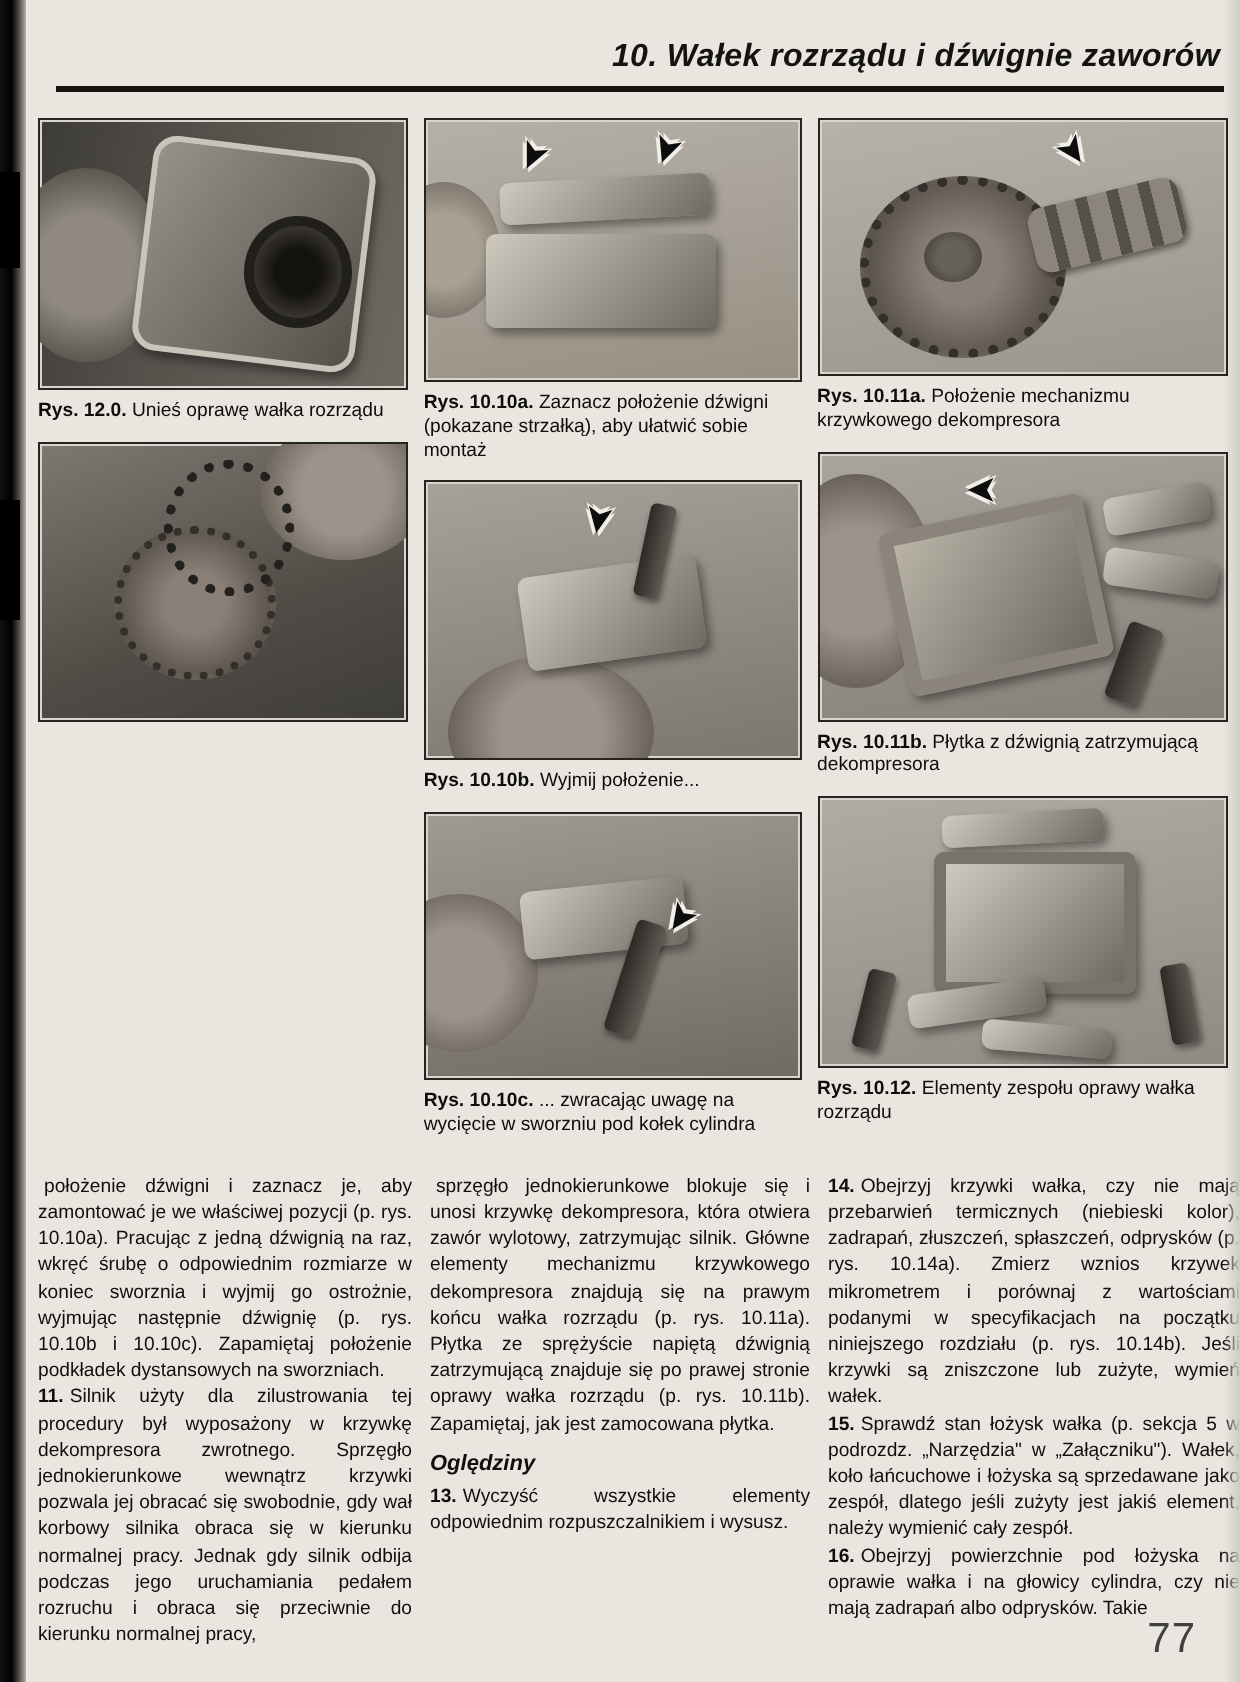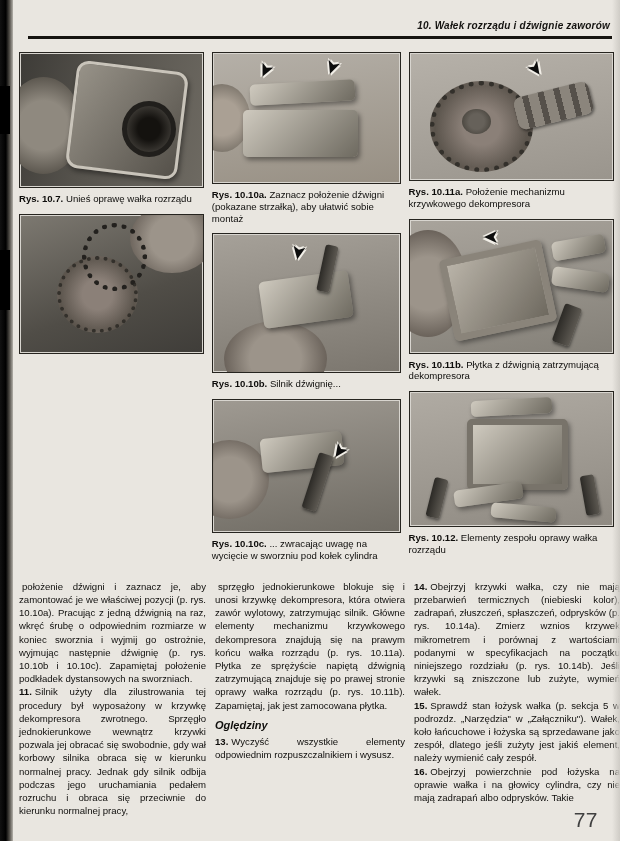--- a/index.html
+++ b/index.html
@@ -17,7 +17,7 @@
 
   
   .header{margin:20px 10px 0 30px;text-align:right;
-    font-size:10px;font-weight:bold;font-style:italic;letter-spacing:.2px;}
+    font-size:16px;font-weight:bold;font-style:italic;letter-spacing:.2px;}
   .rule{margin:5px 8px 0 28px;border-top:3px solid #15130f;height:0;}
 
   

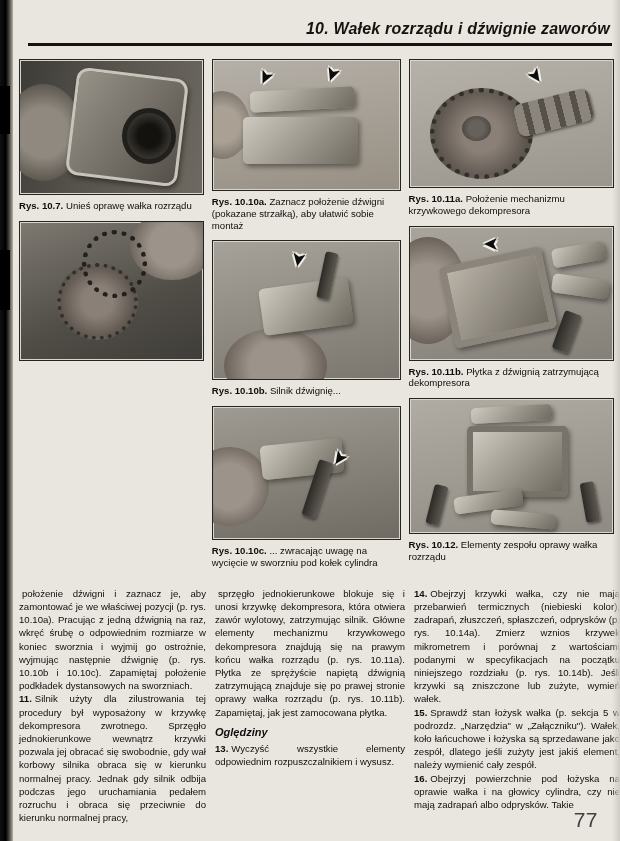--- a/index.html
+++ b/index.html
@@ -86,7 +86,7 @@
           <i class="ring" style="left:56%;top:36%;width:24%;height:34%;border-color:#211f1c;background:radial-gradient(circle,#14120f 0 35%,#3c3934 75%);"></i>
         </div>
         <figcaption class="cap">
-          <b>Rys. 10.7.</b>
+          <b>Rys. 12.0.</b>
           <span>Unieś oprawę wałka rozrządu</span>
         </figcaption>
       </figure>

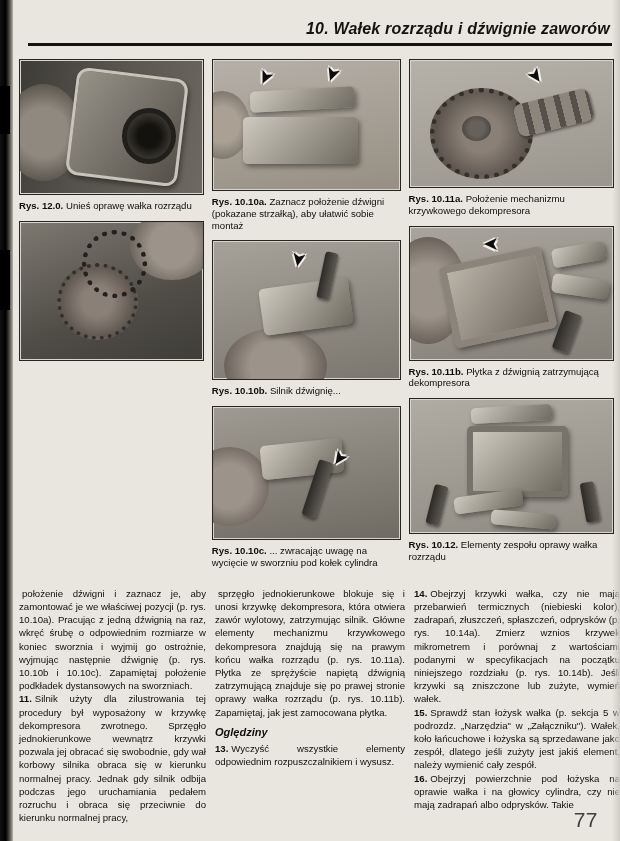--- a/index.html
+++ b/index.html
@@ -125,7 +125,7 @@
         </div>
         <figcaption class="cap">
           <b>Rys. 10.10b.</b>
-          <span>Silnik dźwignię...</span>
+          <span>Wyjmij położenie...</span>
         </figcaption>
       </figure>
 

